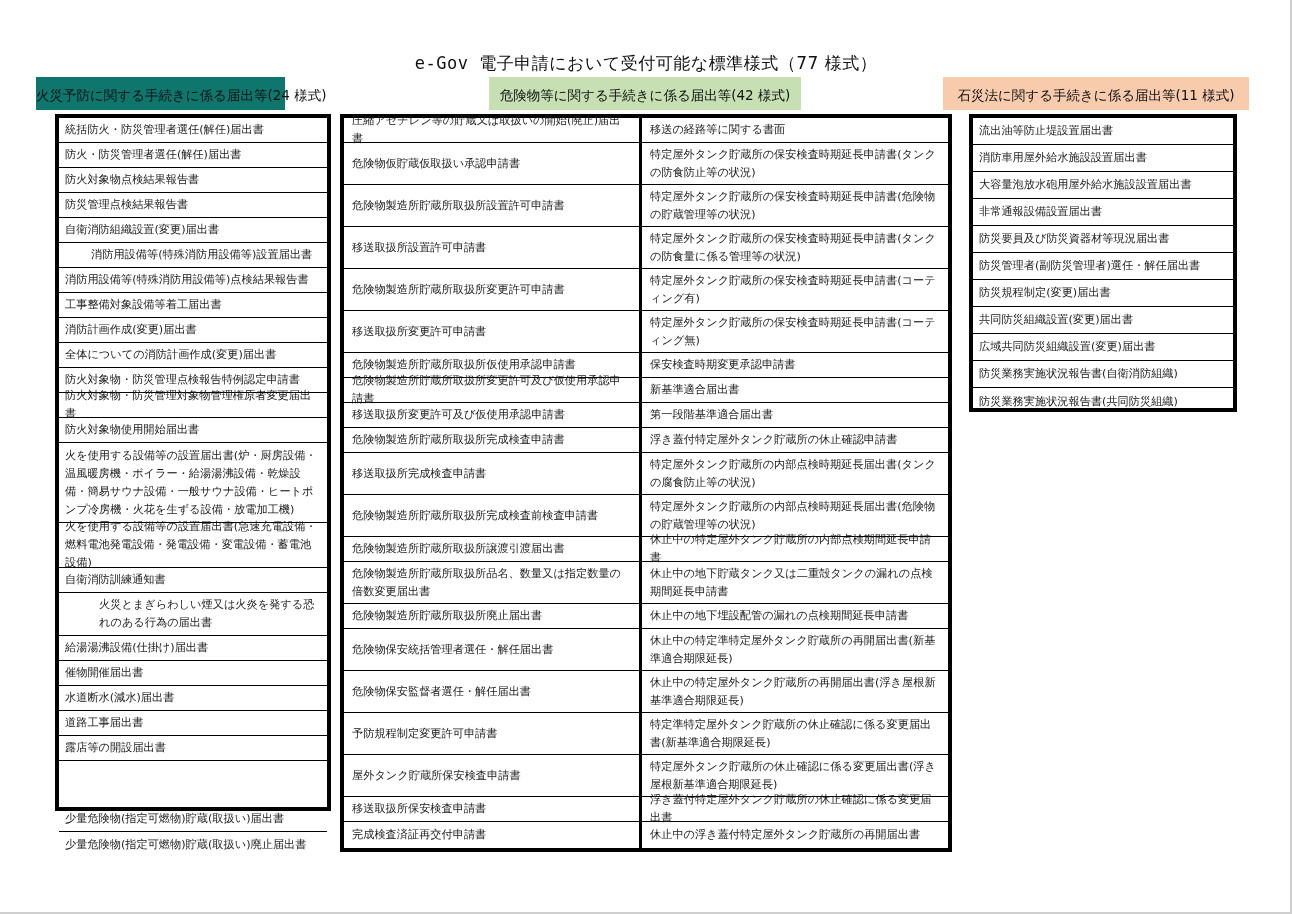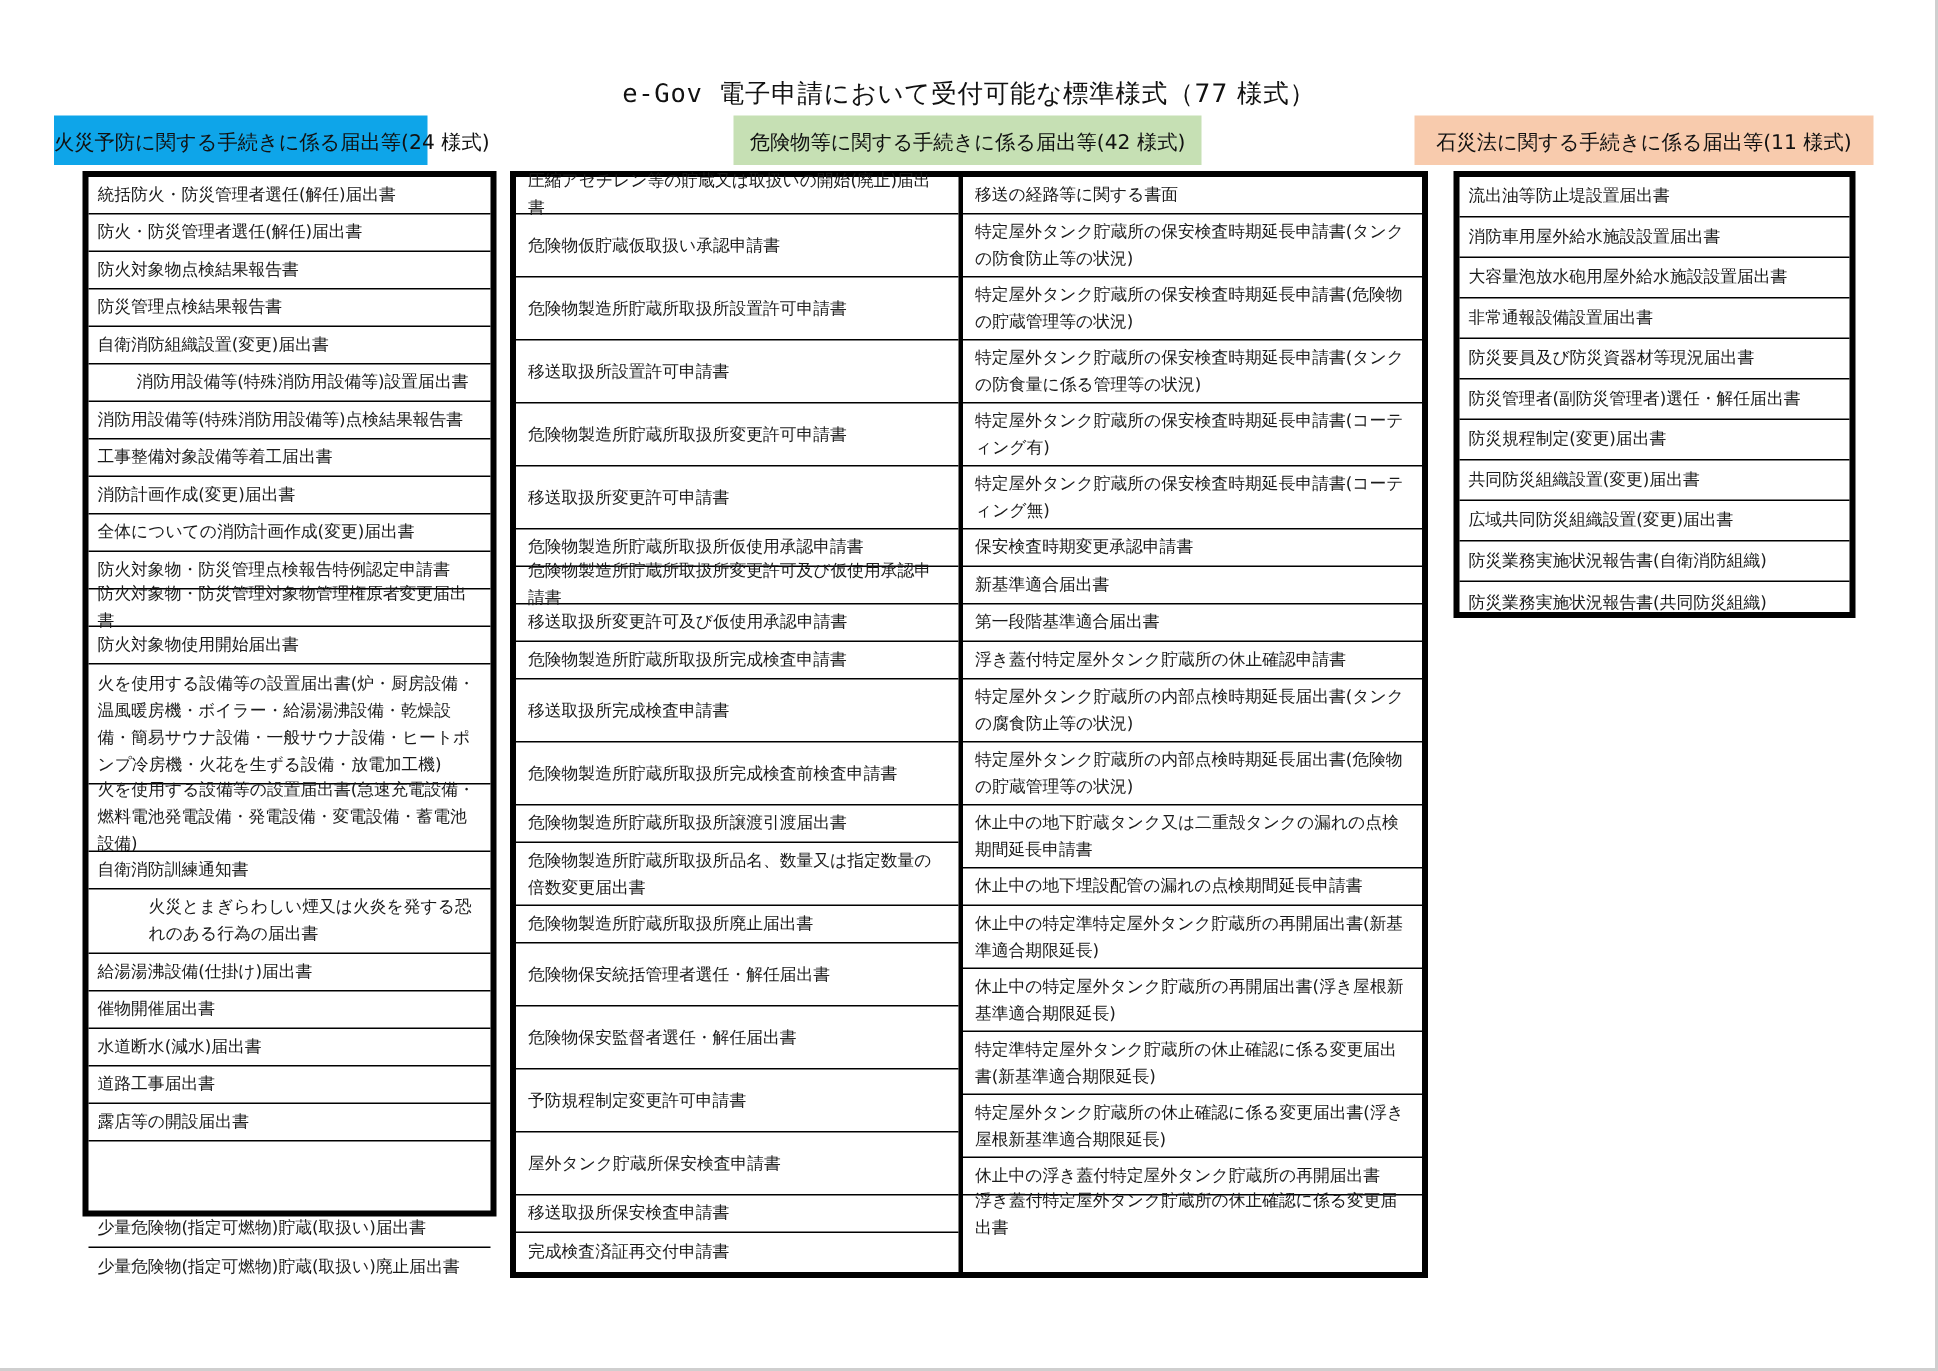--- a/index.html
+++ b/index.html
@@ -25,7 +25,7 @@
     position: absolute; height: 33px; line-height: 36px; font-size: 13.5px;
     color: #111; text-align: center; white-space: nowrap;
   }
-  .cat-fire { left: 36px; top: 77px; width: 249px; background: #0ea5e9; }
+  .cat-fire { left: 36px; top: 77px; width: 249px; background: #0f766e; }
   .cat-haz { left: 489px; top: 77px; width: 312px; background: #c6e0b4; }
   .cat-pet { left: 943px; top: 77px; width: 306px; background: #f8cbad; }
   .cat-fire span, .cat-haz span, .cat-pet span { display: inline-block; }

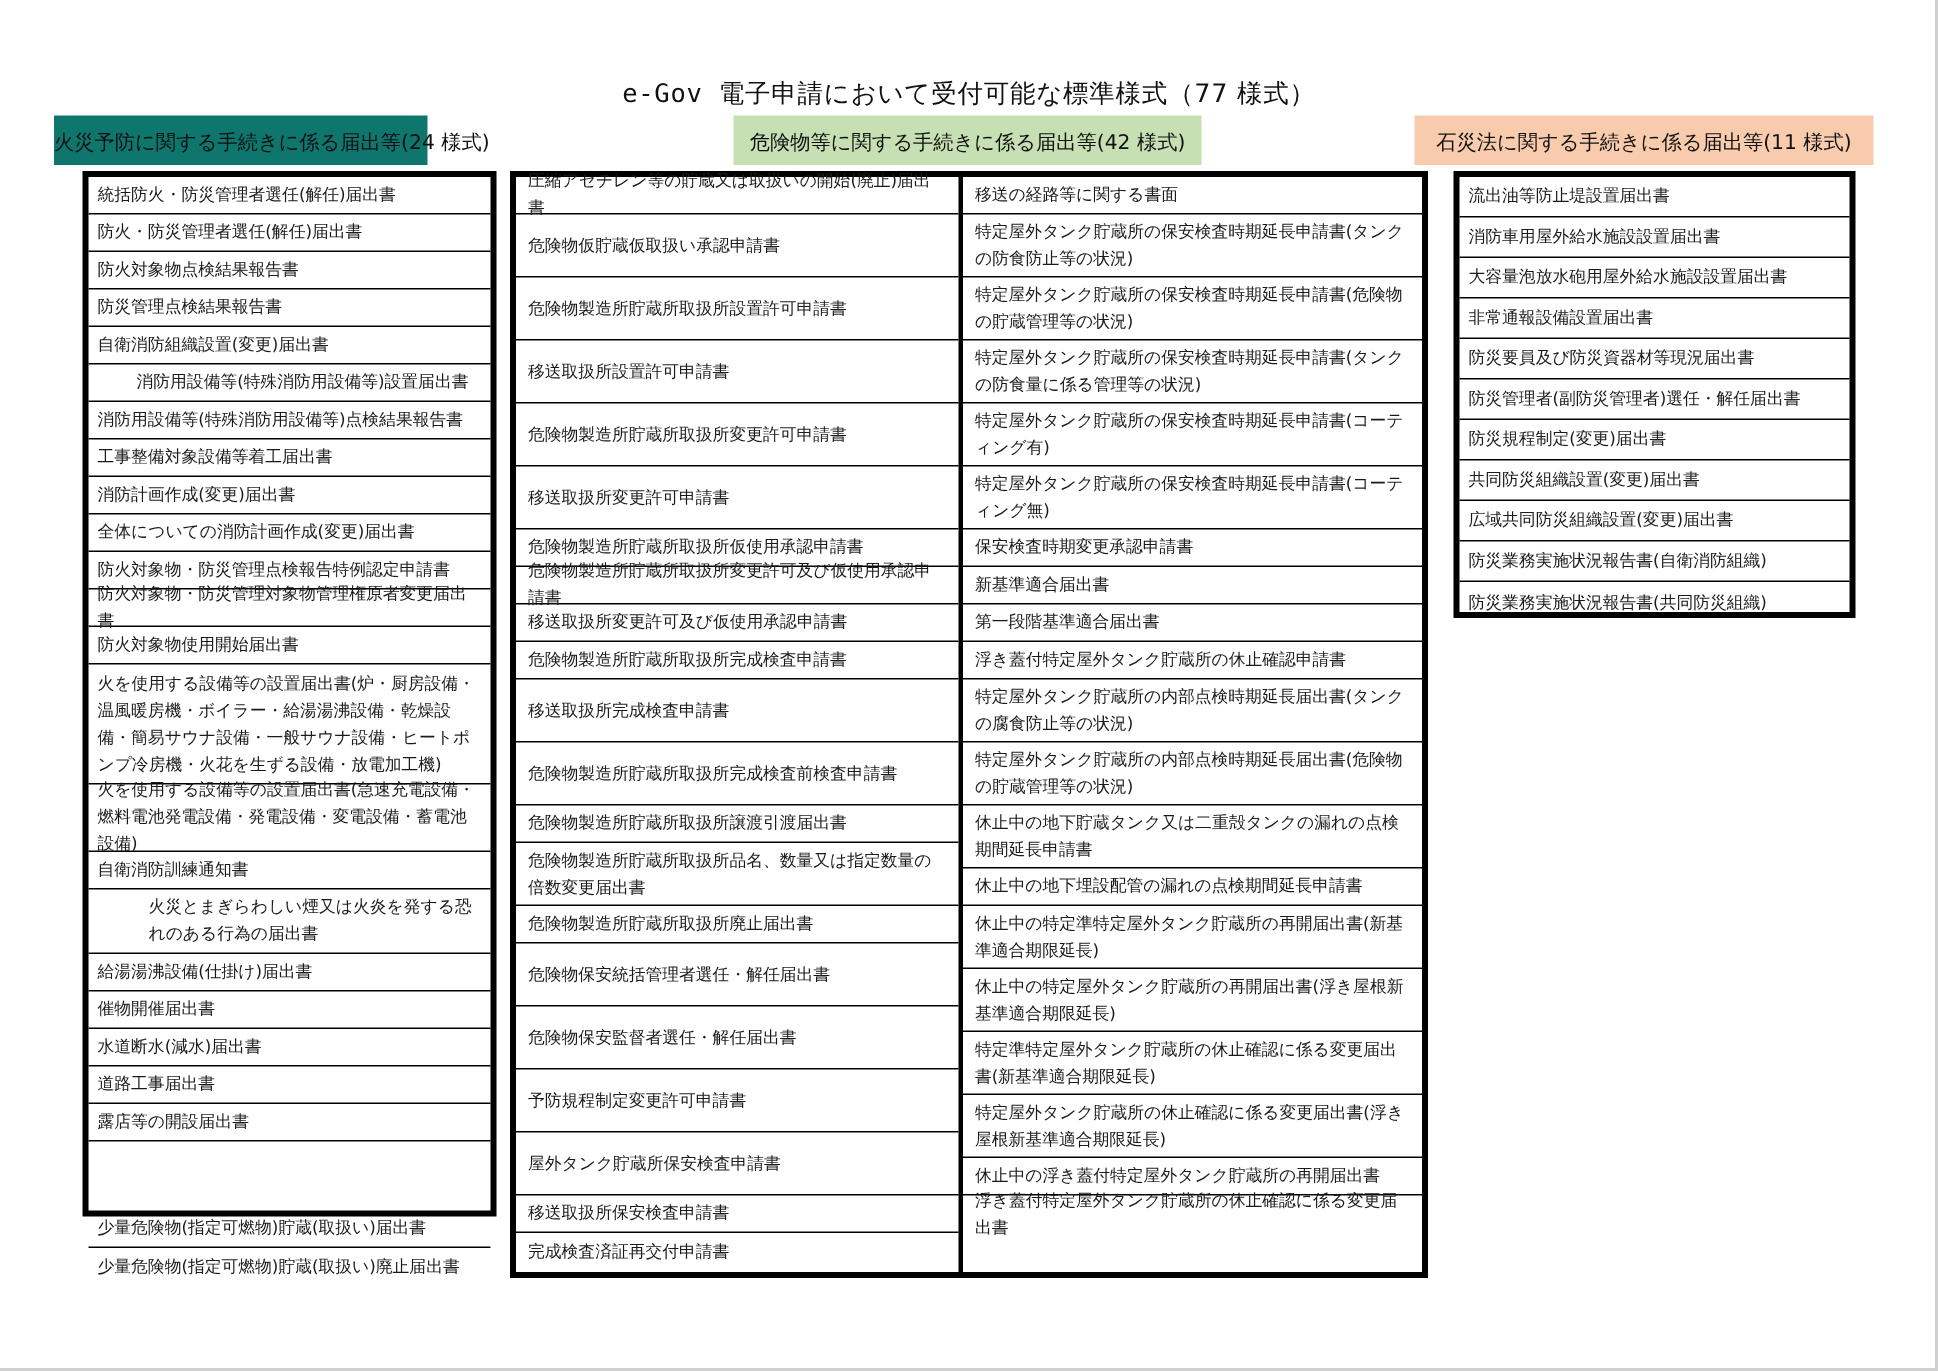--- a/index.html
+++ b/index.html
@@ -254,6 +254,9 @@
         <div class="cell" style="height: 42px; flex: 0 0 42px;">
           <span>特定屋外タンク貯蔵所の内部点検時期延長届出書(危険物の貯蔵管理等の状況)</span>
         </div>
+        <div class="cell" style="height: 25px; flex: 0 0 25px;">
+          <span>休止中の特定屋外タンク貯蔵所の内部点検期間延長申請書</span>
+        </div>
         <div class="cell" style="height: 42px; flex: 0 0 42px;">
           <span>休止中の地下貯蔵タンク又は二重殻タンクの漏れの点検期間延長申請書</span>
         </div>

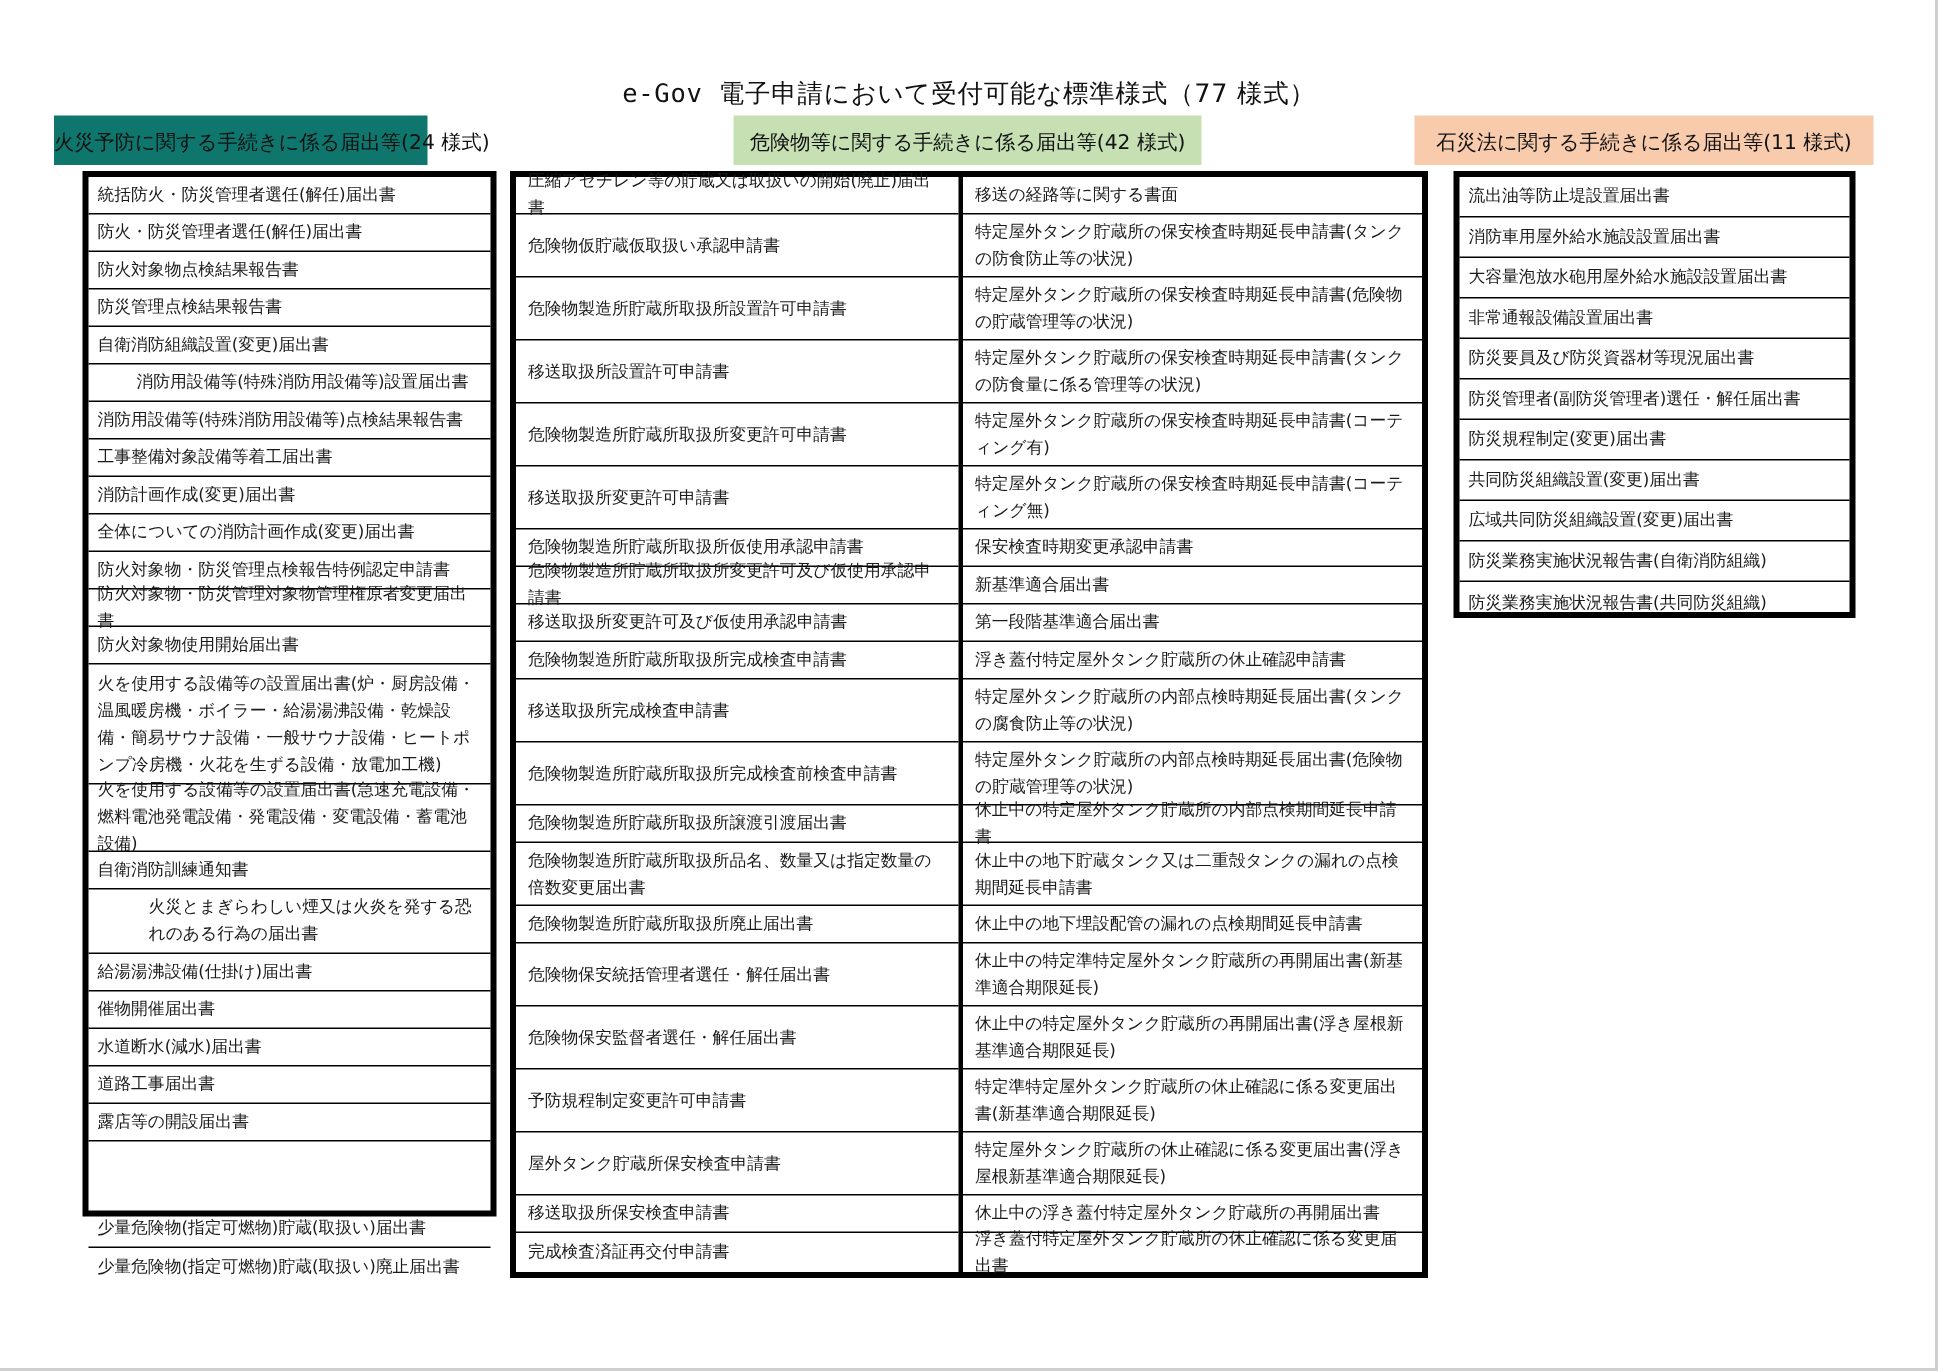--- a/index.html
+++ b/index.html
@@ -276,10 +276,10 @@
           <span>特定屋外タンク貯蔵所の休止確認に係る変更届出書(浮き屋根新基準適合期限延長)</span>
         </div>
         <div class="cell" style="height: 25px; flex: 0 0 25px;">
+          <span>浮き蓋付特定屋外タンク貯蔵所の休止確認に係る変更届出書</span>
+        </div>
+        <div class="cell" style="height: 25px; flex: 0 0 25px;">
           <span>休止中の浮き蓋付特定屋外タンク貯蔵所の再開届出書</span>
-        </div>
-        <div class="cell" style="height: 25px; flex: 0 0 25px;">
-          <span>浮き蓋付特定屋外タンク貯蔵所の休止確認に係る変更届出書</span>
         </div>
       </div>
   </div>

